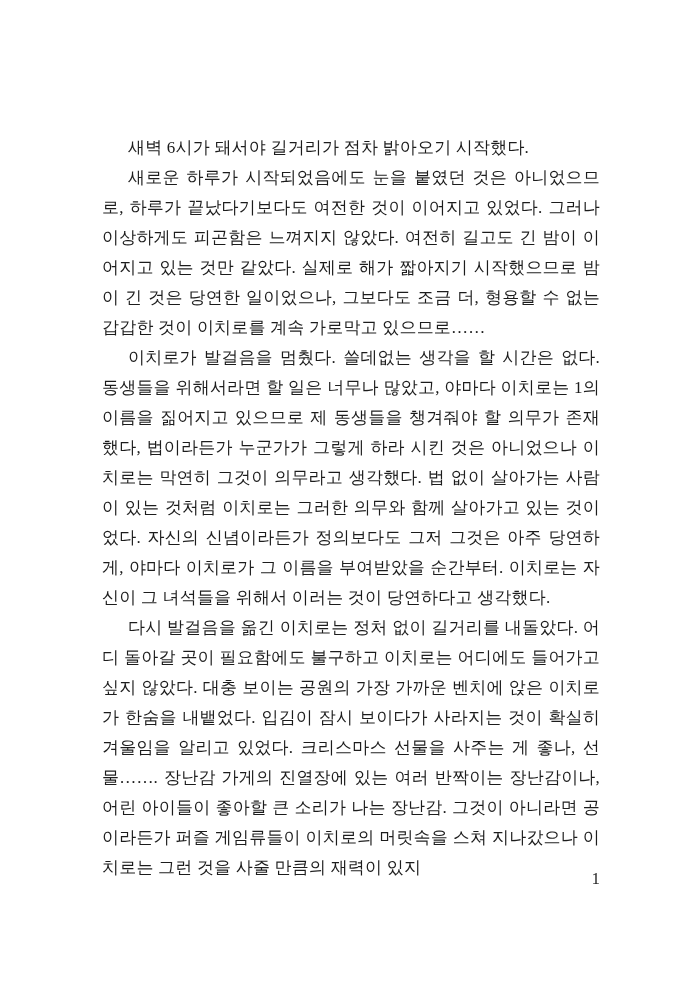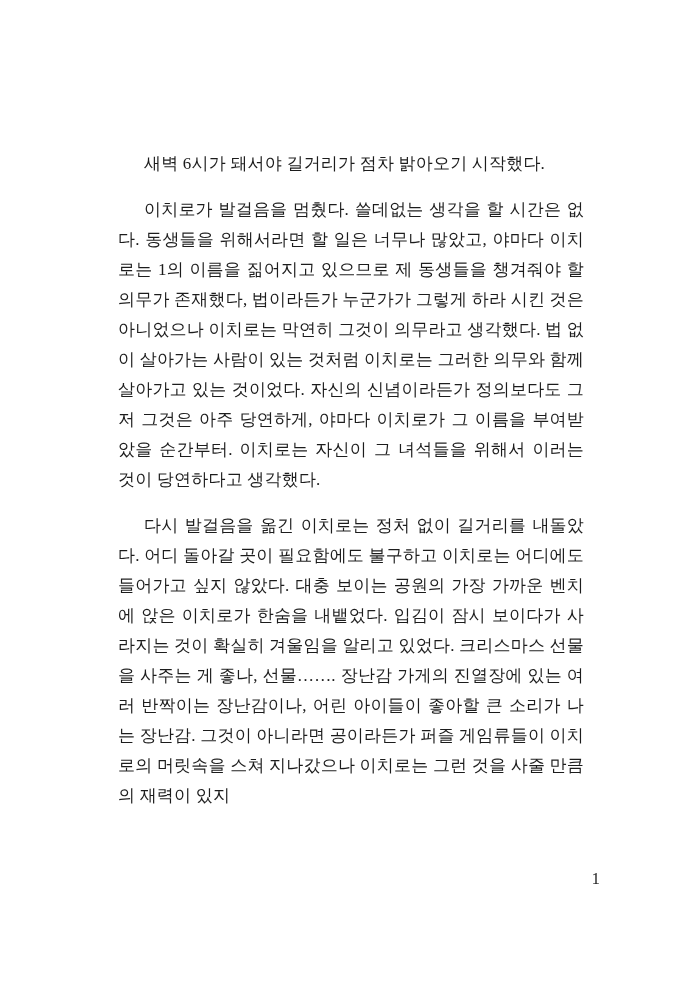--- a/index.html
+++ b/index.html
@@ -28,7 +28,7 @@
     letter-spacing: 0.2px;
   }
   .text-block p {
-    margin: 16px;
+    margin: 0;
     padding: 0;
     text-indent: 26px;
   }

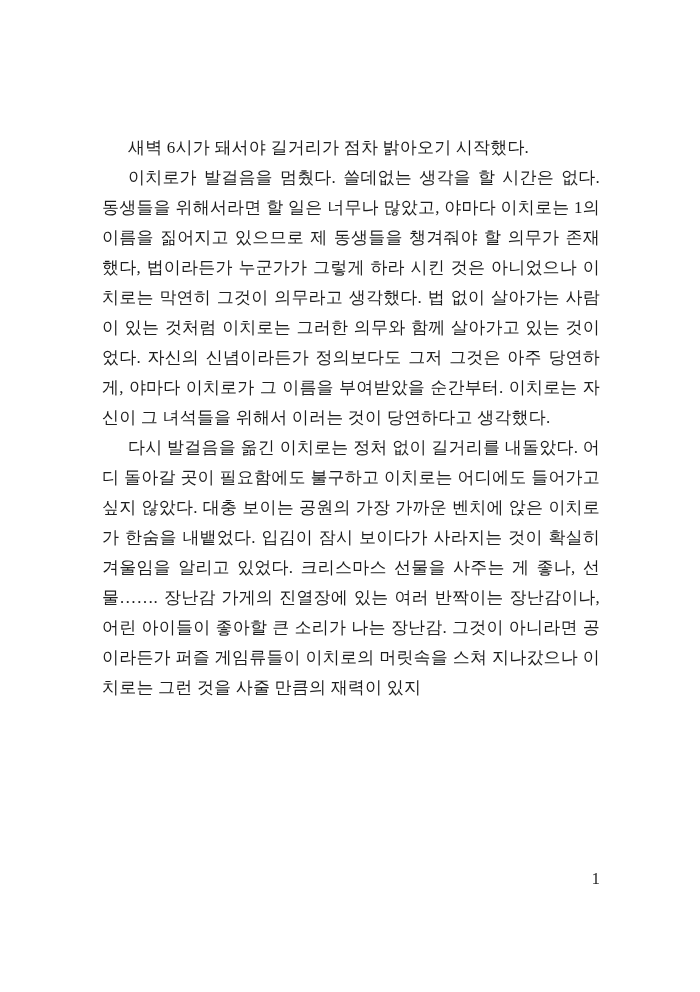--- a/index.html
+++ b/index.html
@@ -49,6 +49,7 @@
 <div class="page">
   <div class="text-block">
     <p>새벽 6시가 돼서야 길거리가 점차 밝아오기 시작했다.</p>
+    <p>새로운 하루가 시작되었음에도 눈을 붙였던 것은 아니었으므로, 하루가 끝났다기보다도 여전한 것이 이어지고 있었다. 그러나 이상하게도 피곤함은 느껴지지 않았다. 여전히 길고도 긴 밤이 이어지고 있는 것만 같았다. 실제로 해가 짧아지기 시작했으므로 밤이 긴 것은 당연한 일이었으나, 그보다도 조금 더, 형용할 수 없는 갑갑한 것이 이치로를 계속 가로막고 있으므로……</p>
     <p>이치로가 발걸음을 멈췄다. 쓸데없는 생각을 할 시간은 없다. 동생들을 위해서라면 할 일은 너무나 많았고, 야마다 이치로는 1의 이름을 짊어지고 있으므로 제 동생들을 챙겨줘야 할 의무가 존재했다, 법이라든가 누군가가 그렇게 하라 시킨 것은 아니었으나 이치로는 막연히 그것이 의무라고 생각했다. 법 없이 살아가는 사람이 있는 것처럼 이치로는 그러한 의무와 함께 살아가고 있는 것이었다. 자신의 신념이라든가 정의보다도 그저 그것은 아주 당연하게, 야마다 이치로가 그 이름을 부여받았을 순간부터. 이치로는 자신이 그 녀석들을 위해서 이러는 것이 당연하다고 생각했다.</p>
     <p>다시 발걸음을 옮긴 이치로는 정처 없이 길거리를 내돌았다. 어디 돌아갈 곳이 필요함에도 불구하고 이치로는 어디에도 들어가고 싶지 않았다. 대충 보이는 공원의 가장 가까운 벤치에 앉은 이치로가 한숨을 내뱉었다. 입김이 잠시 보이다가 사라지는 것이 확실히 겨울임을 알리고 있었다. 크리스마스 선물을 사주는 게 좋나, 선물……. 장난감 가게의 진열장에 있는 여러 반짝이는 장난감이나, 어린 아이들이 좋아할 큰 소리가 나는 장난감. 그것이 아니라면 공이라든가 퍼즐 게임류들이 이치로의 머릿속을 스쳐 지나갔으나 이치로는 그런 것을 사줄 만큼의 재력이 있지</p>
   </div>

